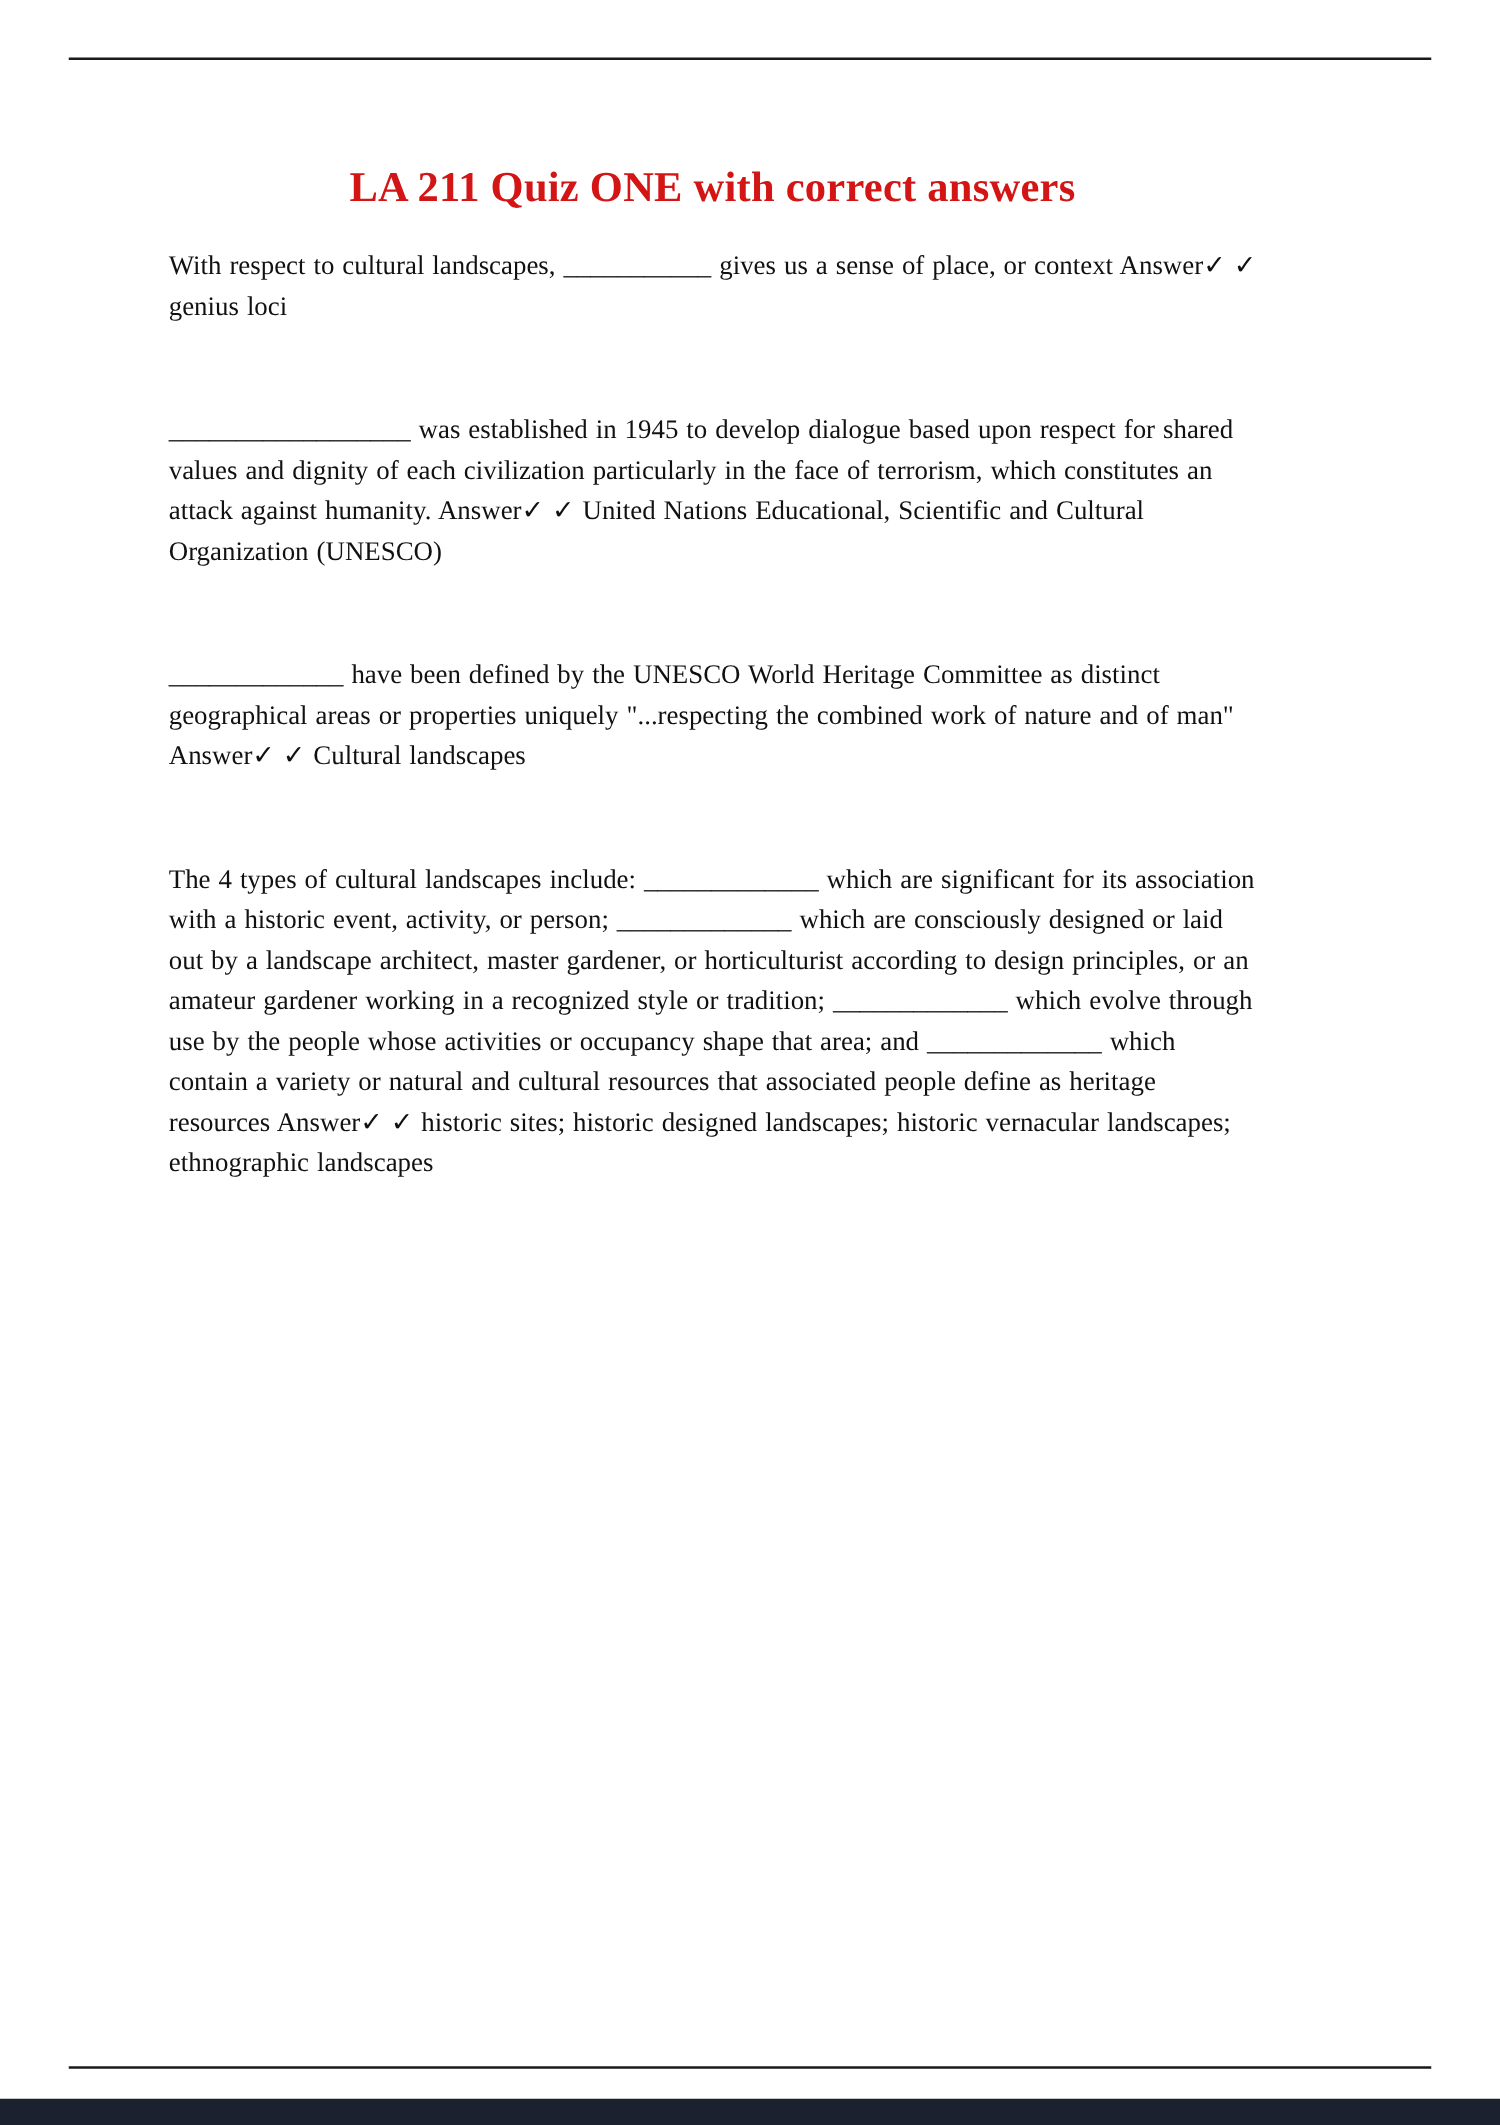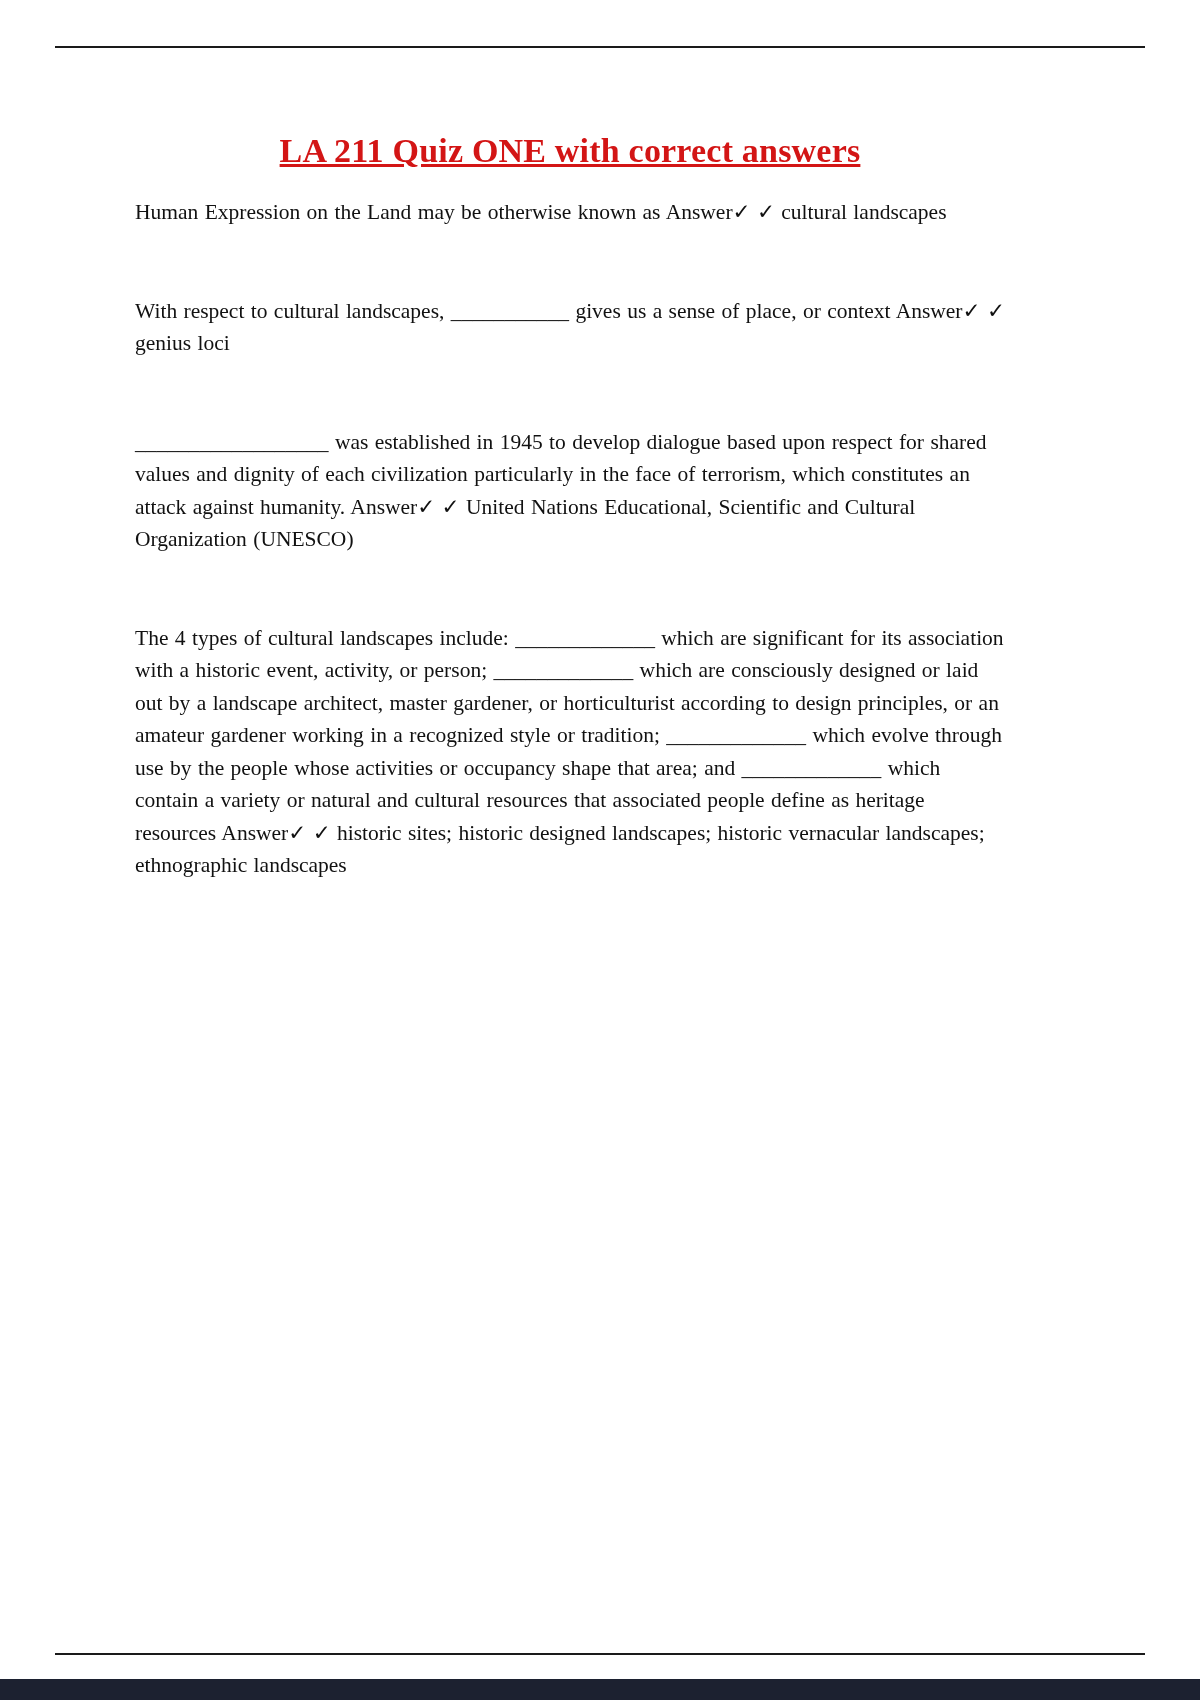--- a/index.html
+++ b/index.html
@@ -49,7 +49,6 @@
     text-align: center;
     font-size: 34px;
     font-weight: bold;
-    text-decoration: underline;
     color: #d31515;
     letter-spacing: 0.2px;
   }

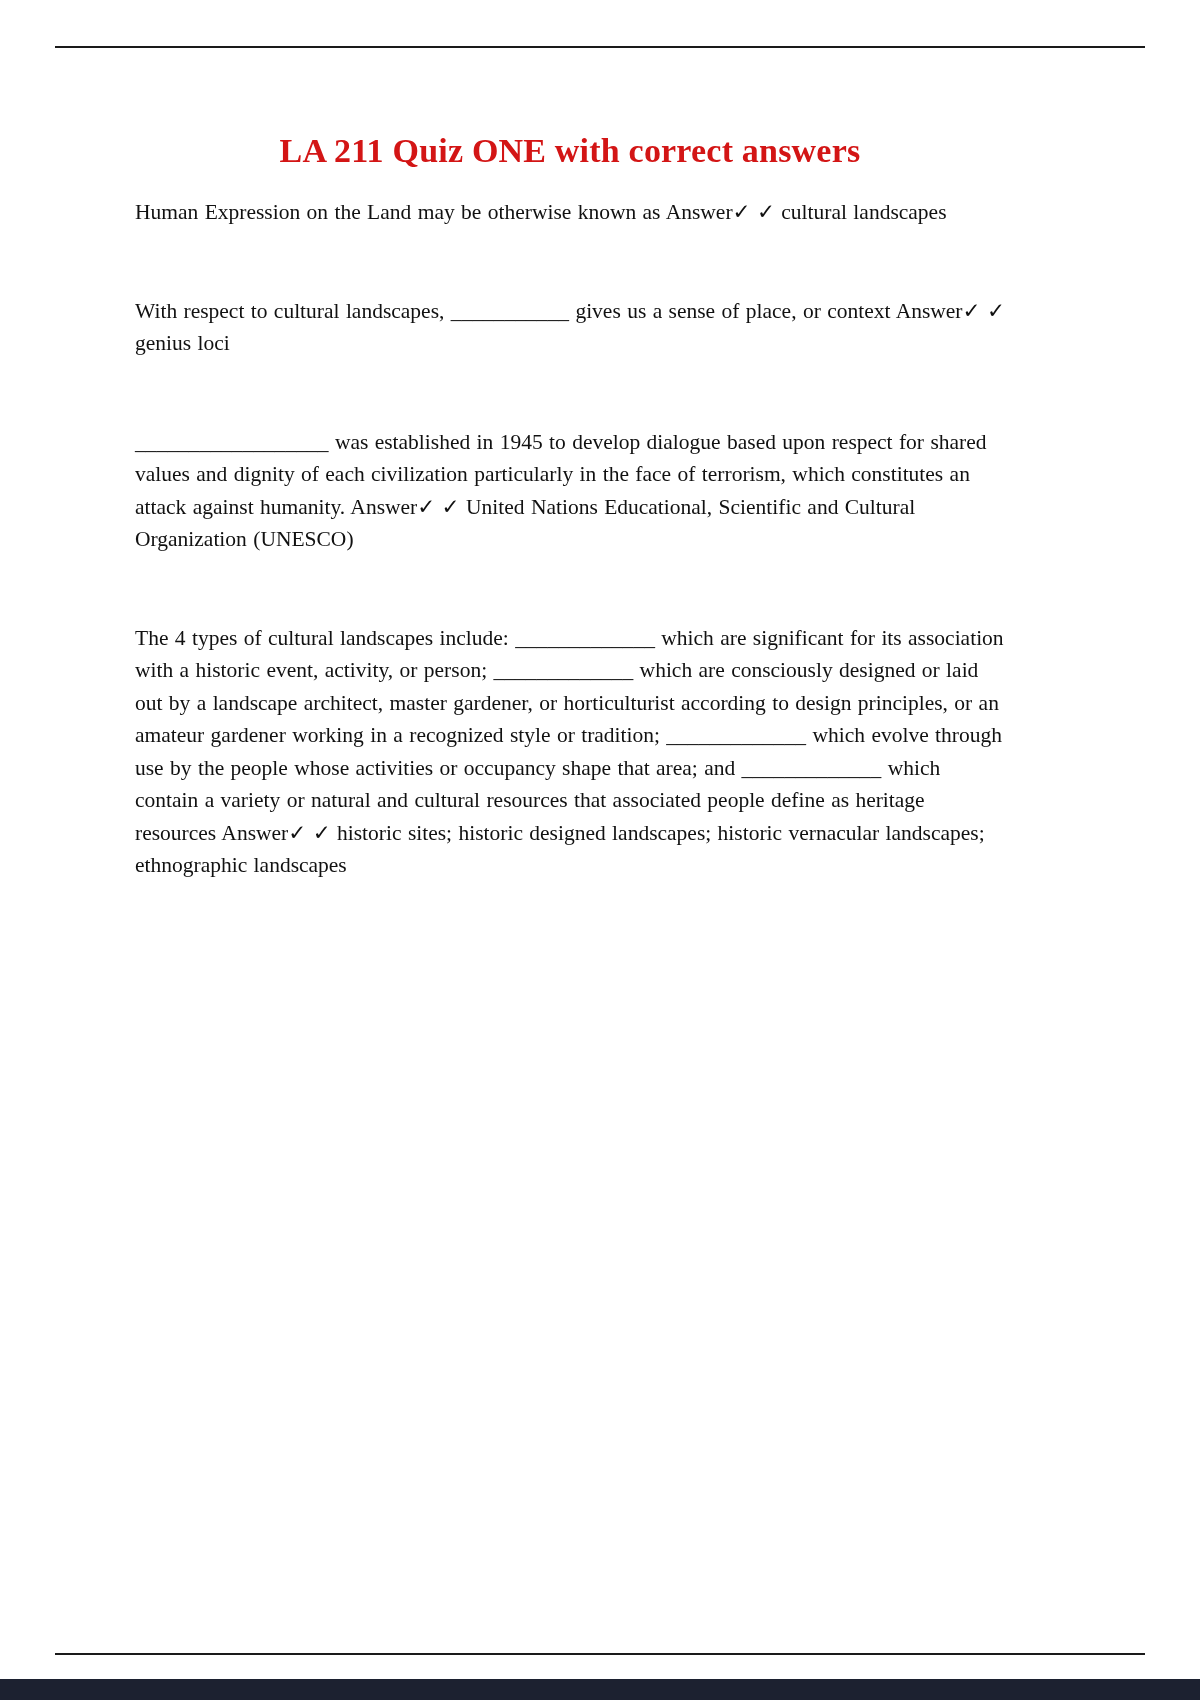--- a/index.html
+++ b/index.html
@@ -71,7 +71,6 @@
   <div class="content">
     <h1 class="doc-title">LA 211 Quiz ONE with correct answers</h1>
 
-    <p class="para">Human Expression on the Land may be otherwise known as Answer✓ ✓  cultural landscapes</p>
 
     <p class="para">With respect to cultural landscapes, ___________ gives us a sense of place, or context Answer✓ ✓  genius loci</p>
 

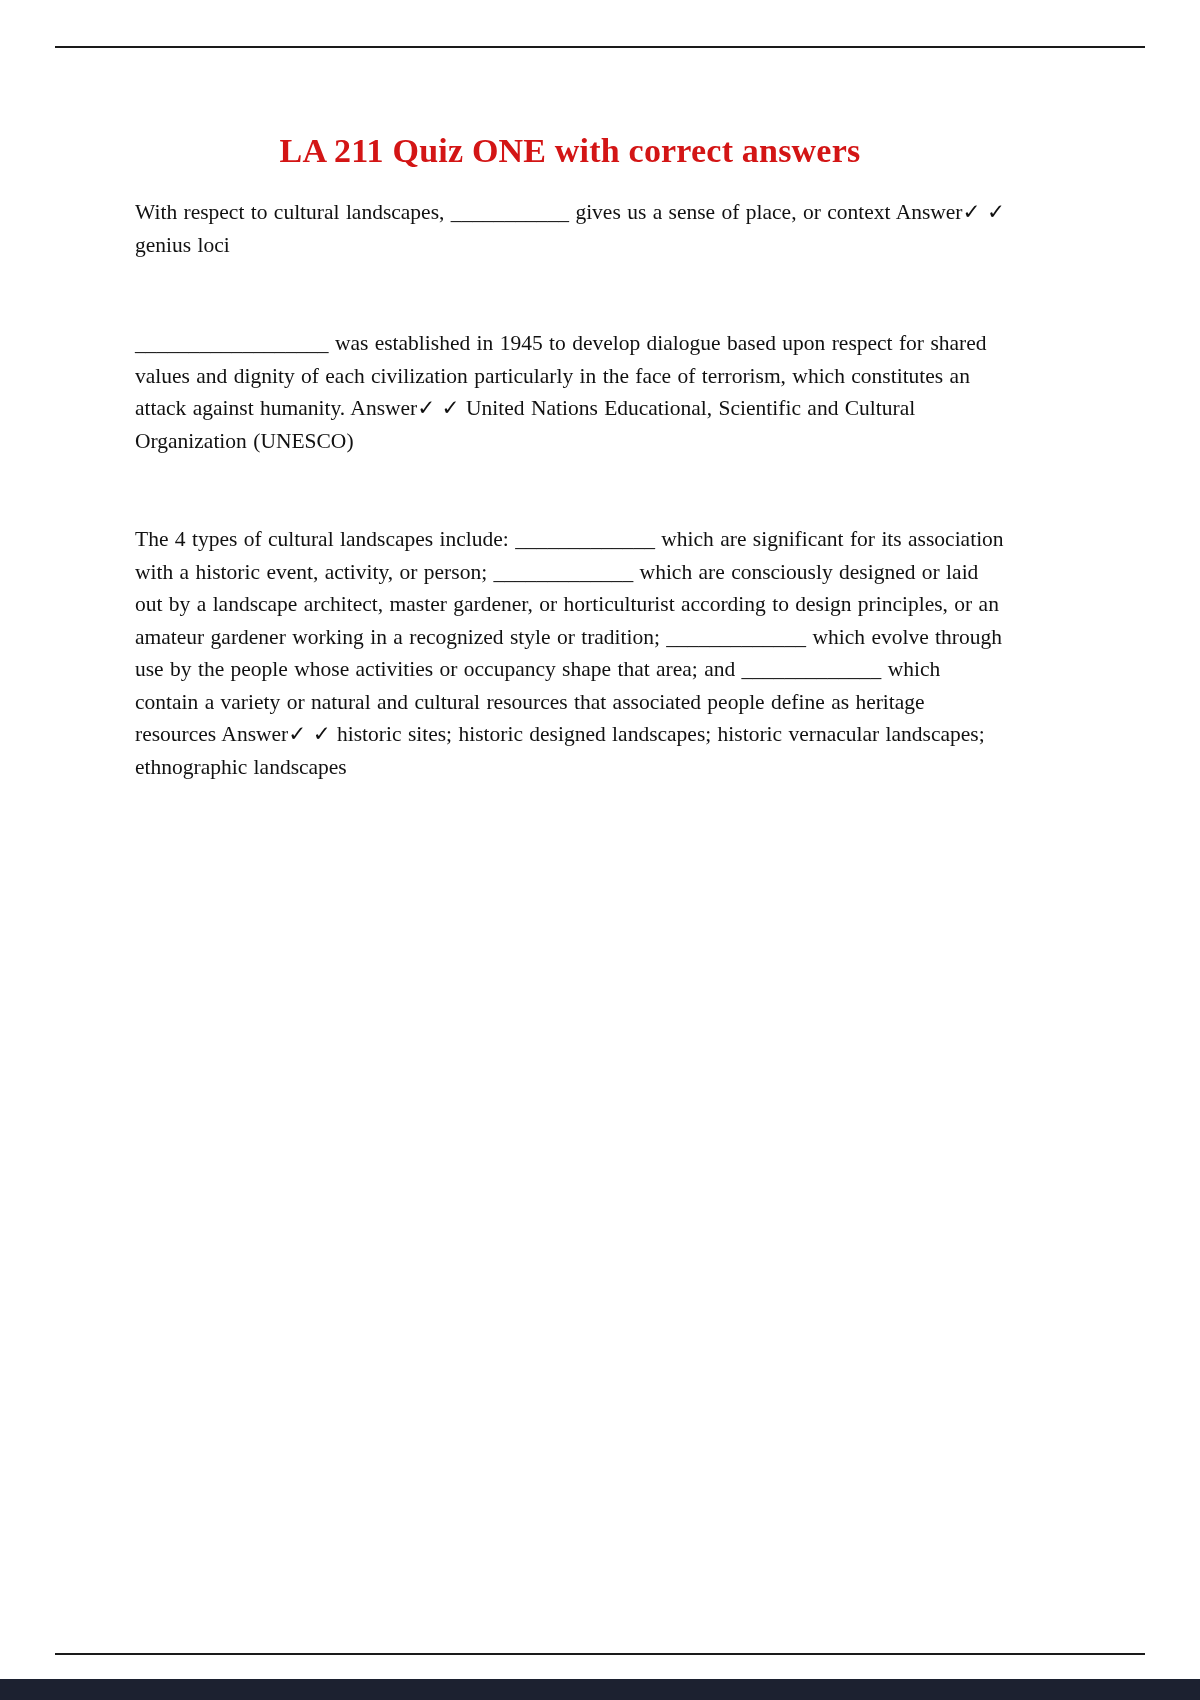--- a/index.html
+++ b/index.html
@@ -76,6 +76,7 @@
 
     <p class="para">__________________ was established in 1945 to develop dialogue based upon respect for shared values and dignity of each civilization particularly in the face of terrorism, which constitutes an attack against humanity. Answer✓ ✓  United Nations Educational, Scientific and Cultural Organization (UNESCO)</p>
 
+    <p class="para">_____________ have been defined by the UNESCO World Heritage Committee as distinct geographical areas or properties uniquely "...respecting the combined work of nature and of man" Answer✓ ✓  Cultural landscapes</p>
 
     <p class="para">The 4 types of cultural landscapes include: _____________ which are significant for its association with a historic event, activity, or person; _____________ which are consciously designed or laid out by a landscape architect, master gardener, or horticulturist according to design principles, or an amateur gardener working in a recognized style or tradition; _____________ which evolve through use by the people whose activities or occupancy shape that area; and _____________ which contain a variety or natural and cultural resources that associated people define as heritage resources Answer✓ ✓  historic sites; historic designed landscapes; historic vernacular landscapes; ethnographic landscapes</p>
 

